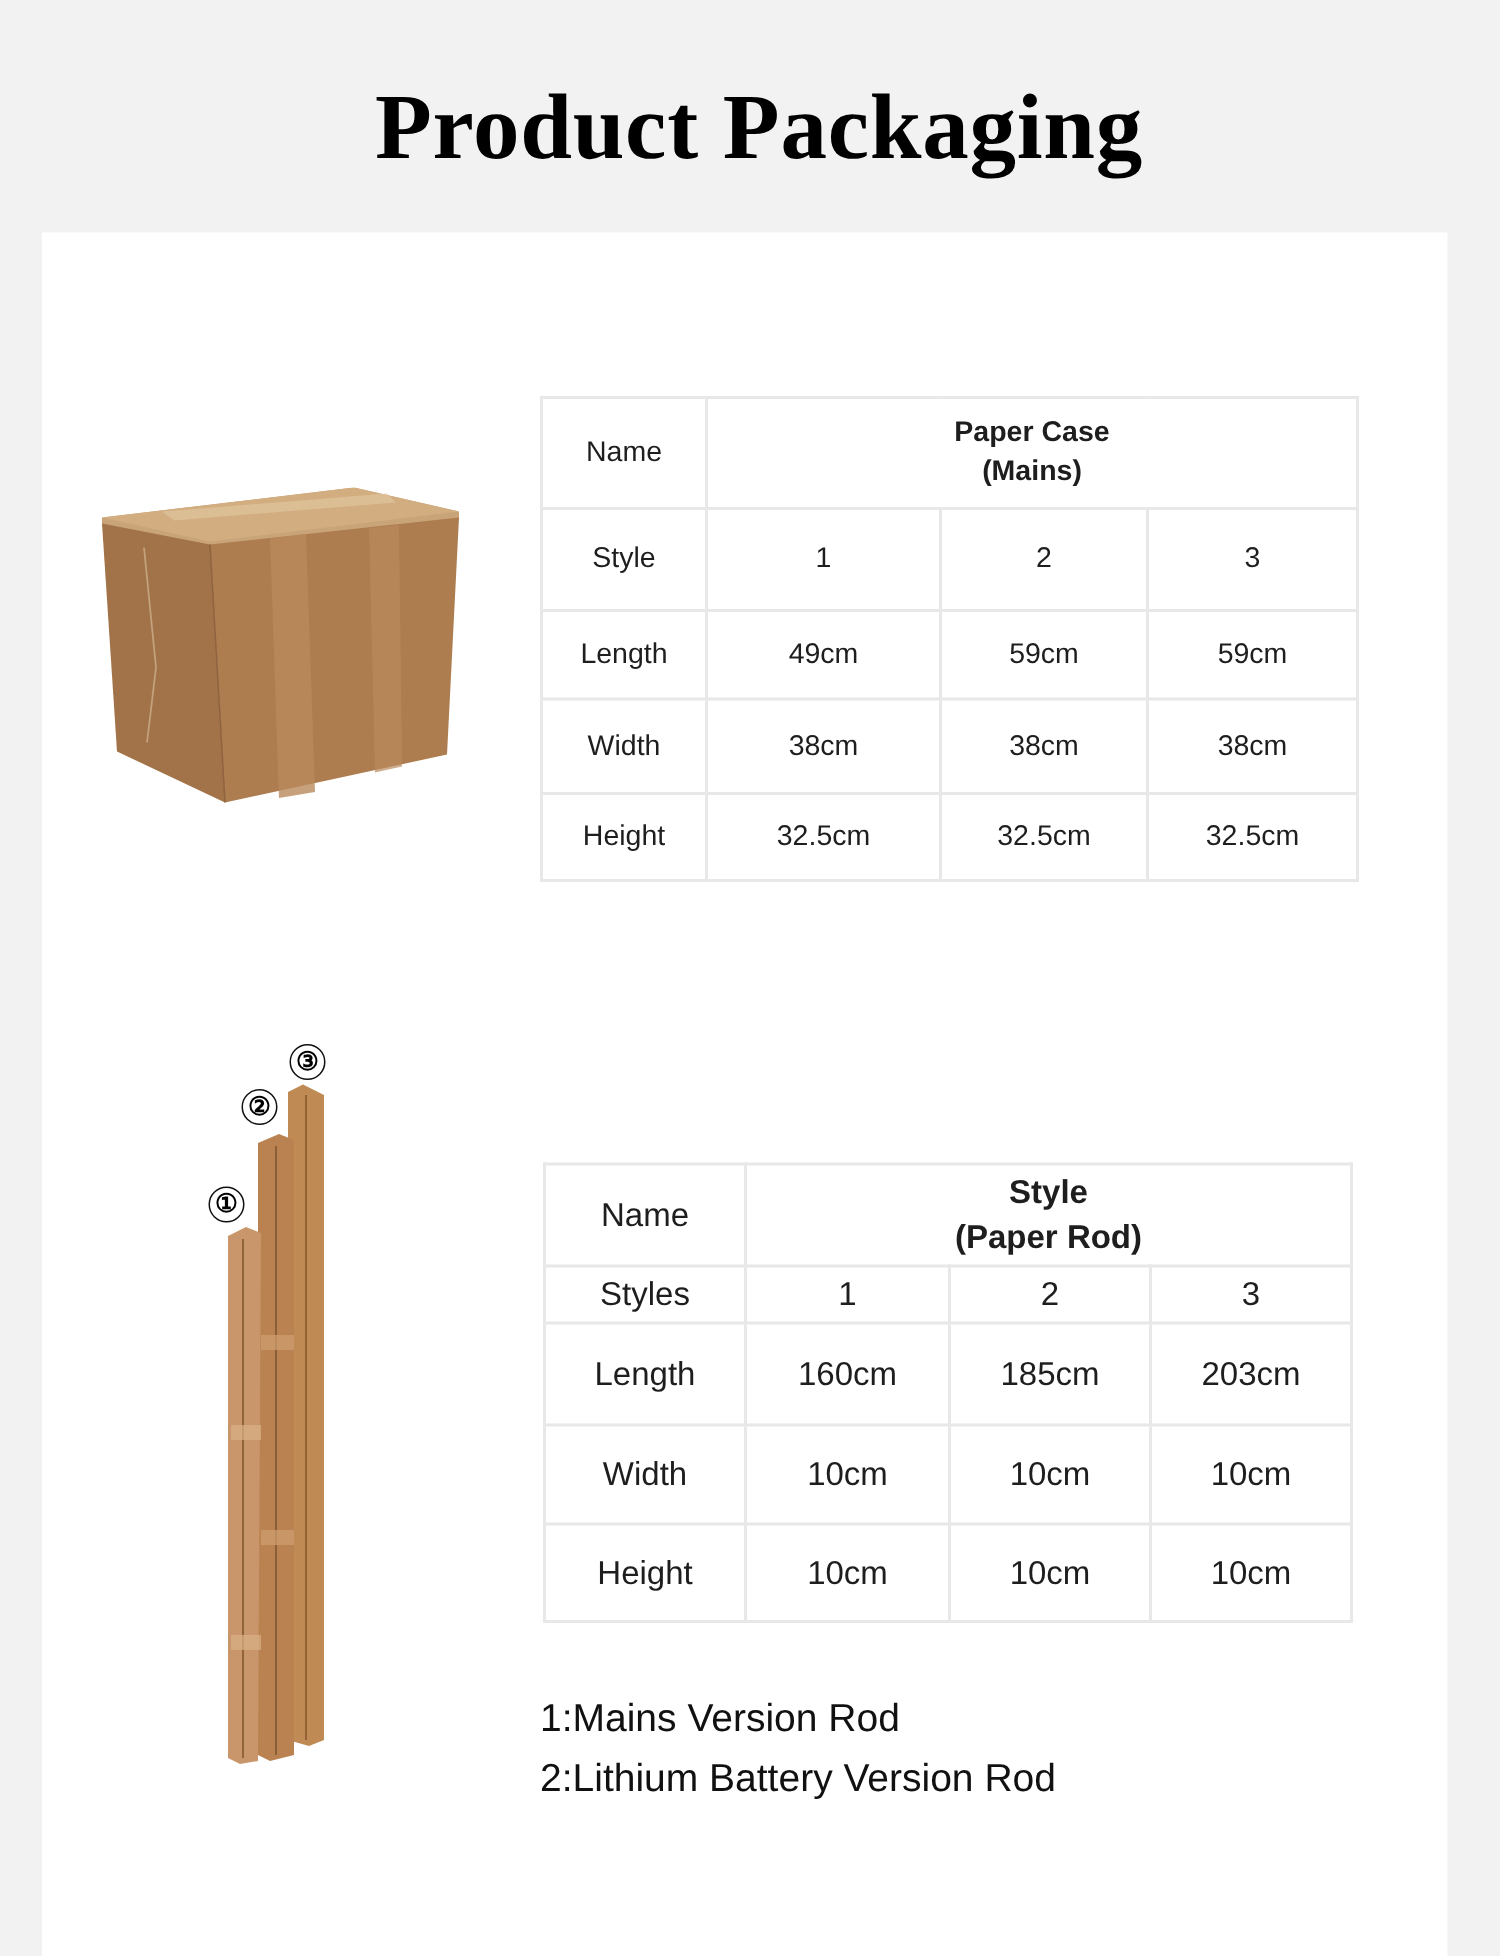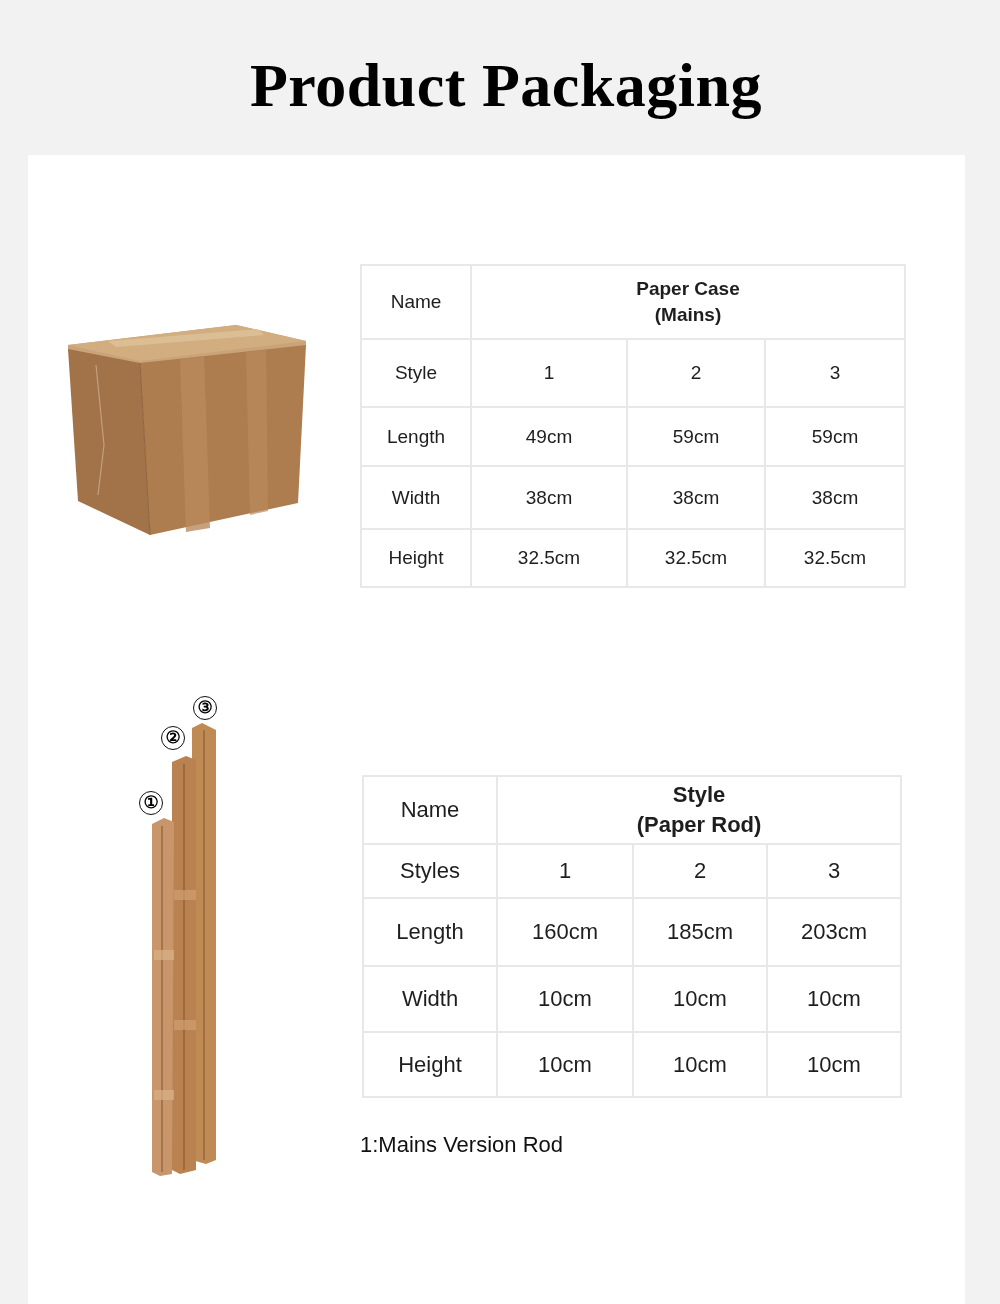--- a/index.html
+++ b/index.html
@@ -145,7 +145,7 @@
       <span class="hdr-line">(Paper Rod)</span>
     </td>
   </tr>
-  <tr style="height:54px">
+  <tr style="height:38px">
     <td>Styles</td>
     <td>1</td>
     <td>2</td>

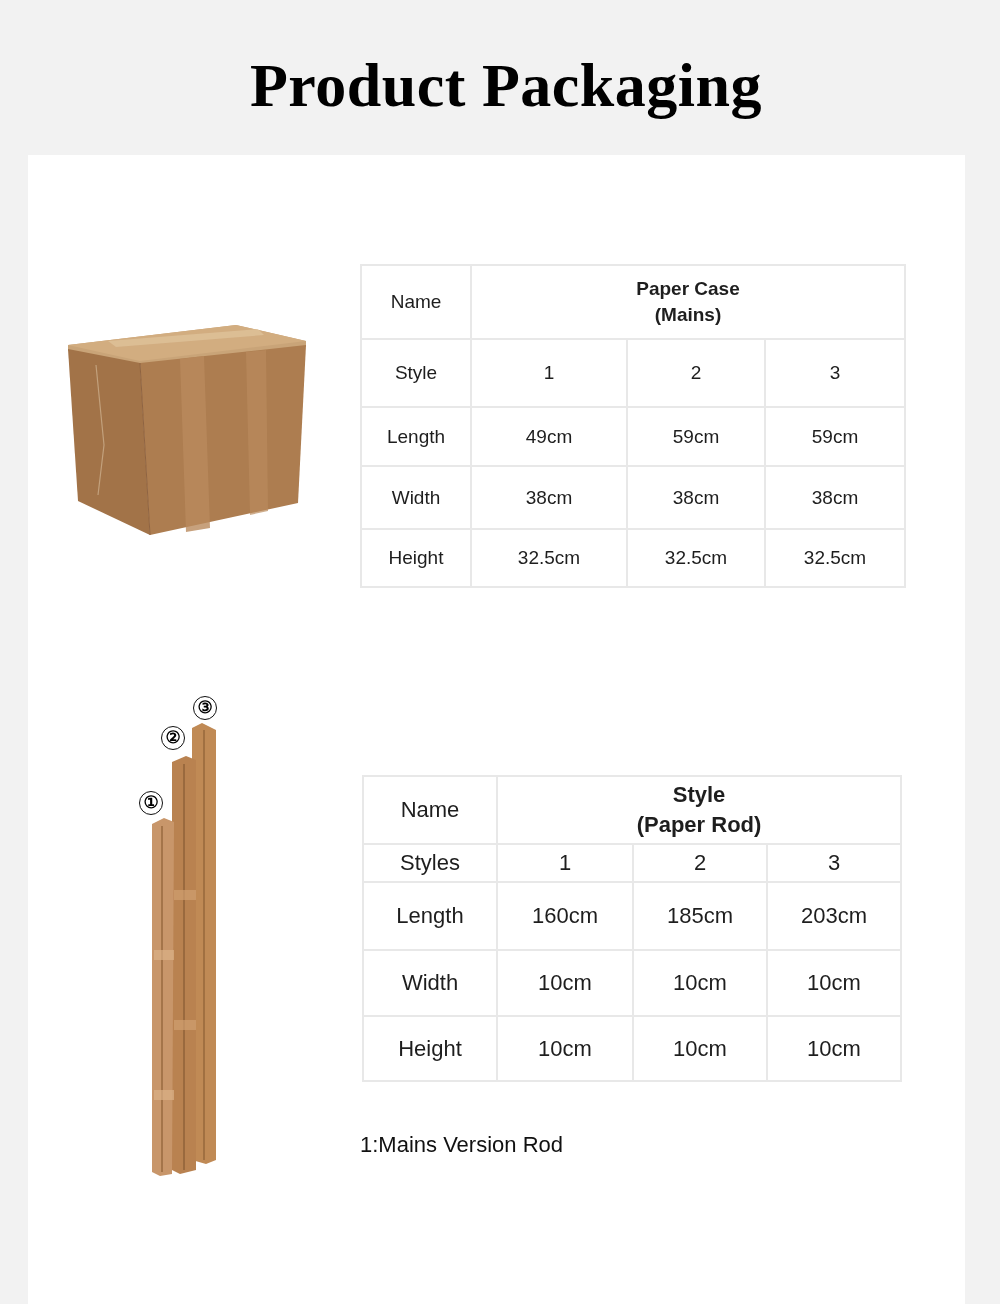--- a/index.html
+++ b/index.html
@@ -34,7 +34,7 @@
   .hdr-line { display: block; line-height: 1.35; font-weight: bold; }
 
   .legend {
-    position: absolute; left: 360px; top: 1128px; font-size: 22px; color: #111;
+    position: absolute; left: 360px; top: 1128px; font-size: 26px; color: #111;
   }
   .legend div { height: 39.5px; line-height: 34px; }
 

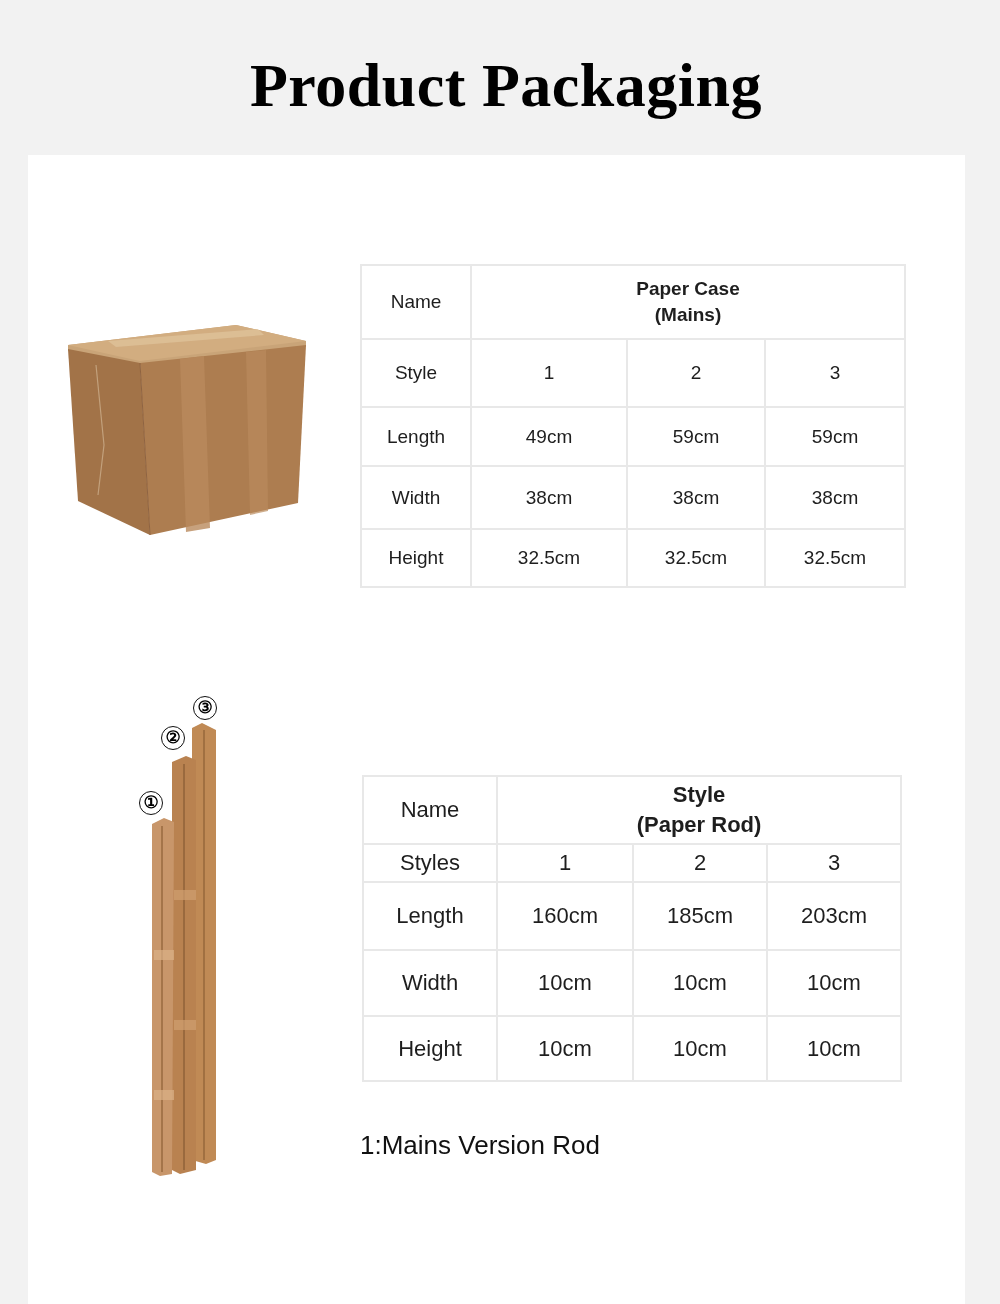--- a/index.html
+++ b/index.html
@@ -174,6 +174,7 @@
 
 <div class="legend">
   <div>1:Mains Version Rod</div>
+  <div>2:Lithium Battery Version Rod</div>
 </div>
 
 </body></html>

